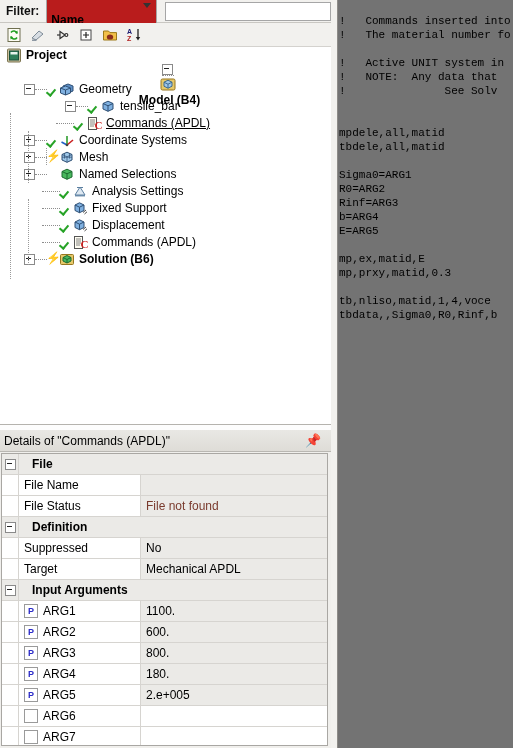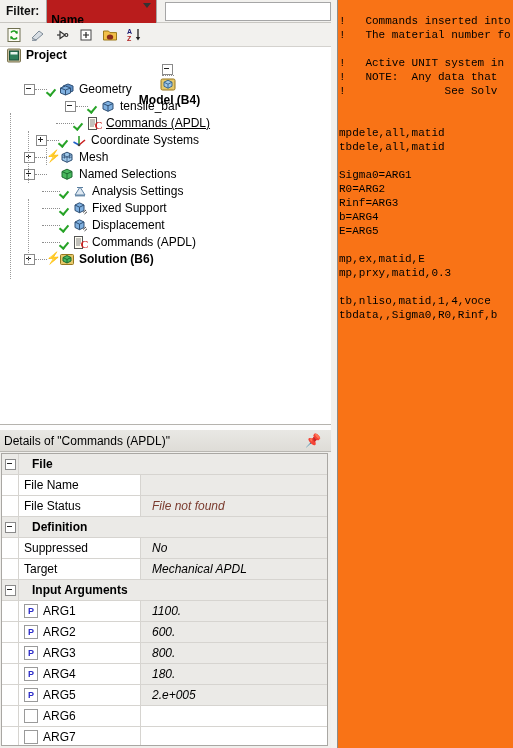--- a/index.html
+++ b/index.html
@@ -311,7 +311,7 @@
     position: absolute;
     left: 338px; top: 0;
     right: 0; height: 748px;
-    background: #f97316;
+    background: #737373;
     overflow: hidden;
   }
   #code {

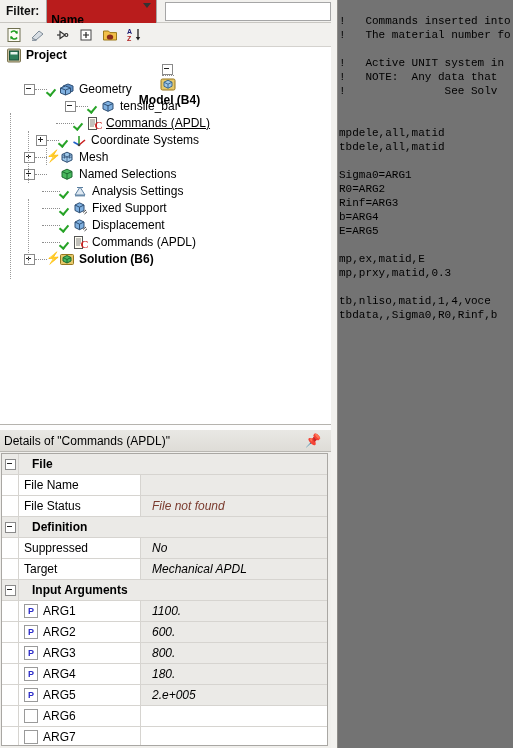--- a/index.html
+++ b/index.html
@@ -448,7 +448,7 @@
       <span class="tlabel underline">Commands (APDL)</span>
     </div>
 
-    <div class="trow" style="padding-left:36px;">
+    <div class="trow" style="padding-left:24px;">
       <span class="expander plus"></span>
       <span class="dots"></span>
       <span class="chk"></span>

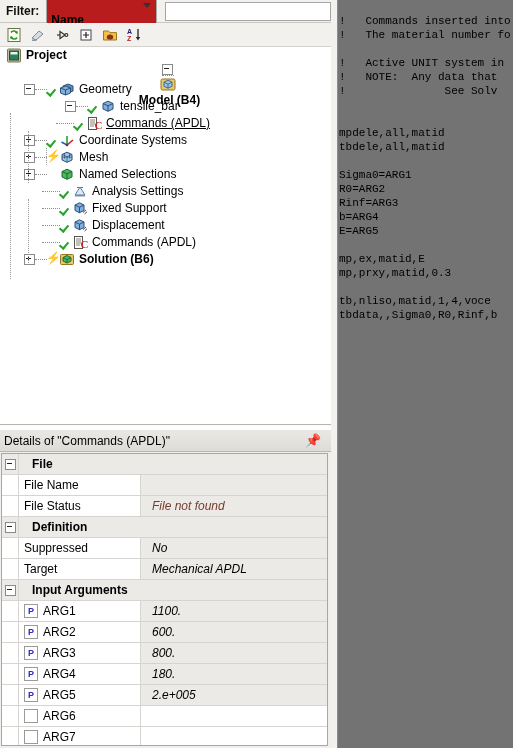--- a/index.html
+++ b/index.html
@@ -277,9 +277,8 @@
     flex: 1 1 auto;
     display: flex;
     align-items: center;
-    padding-left: 11px;
+    padding-left: 5px;
     background: #ebeae7;
-    font-style: italic;
   }
   .gval.white { background: #ffffff; }
   .gval.warn { color: #7a3b2e; }

